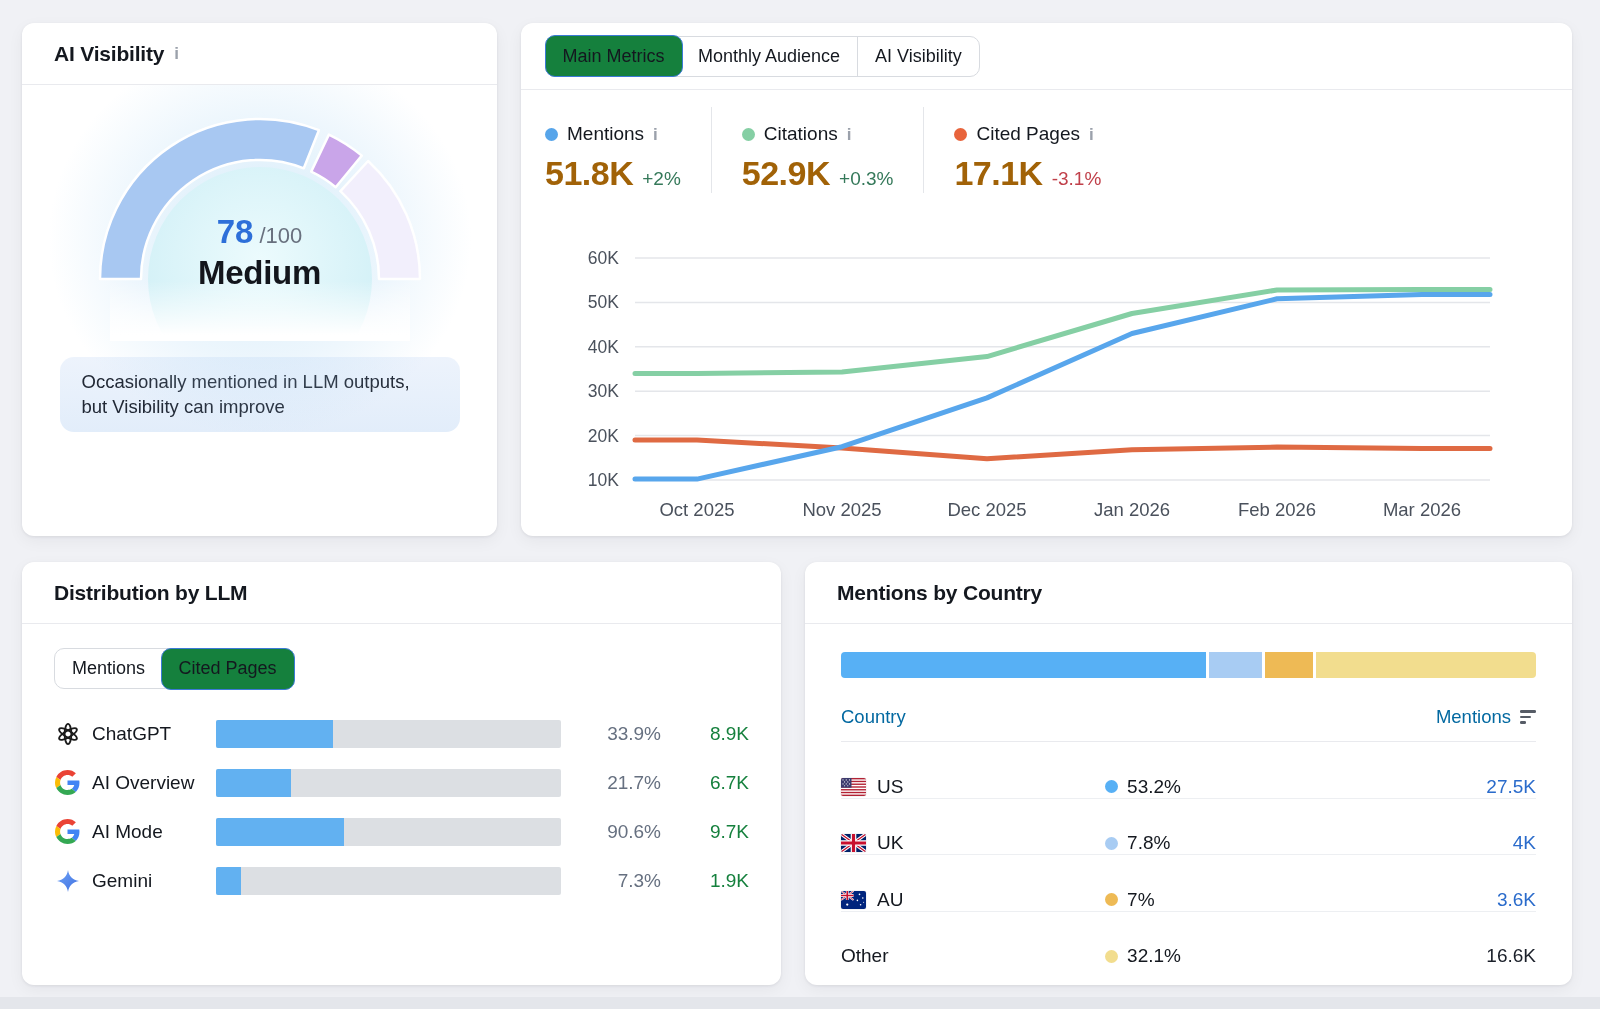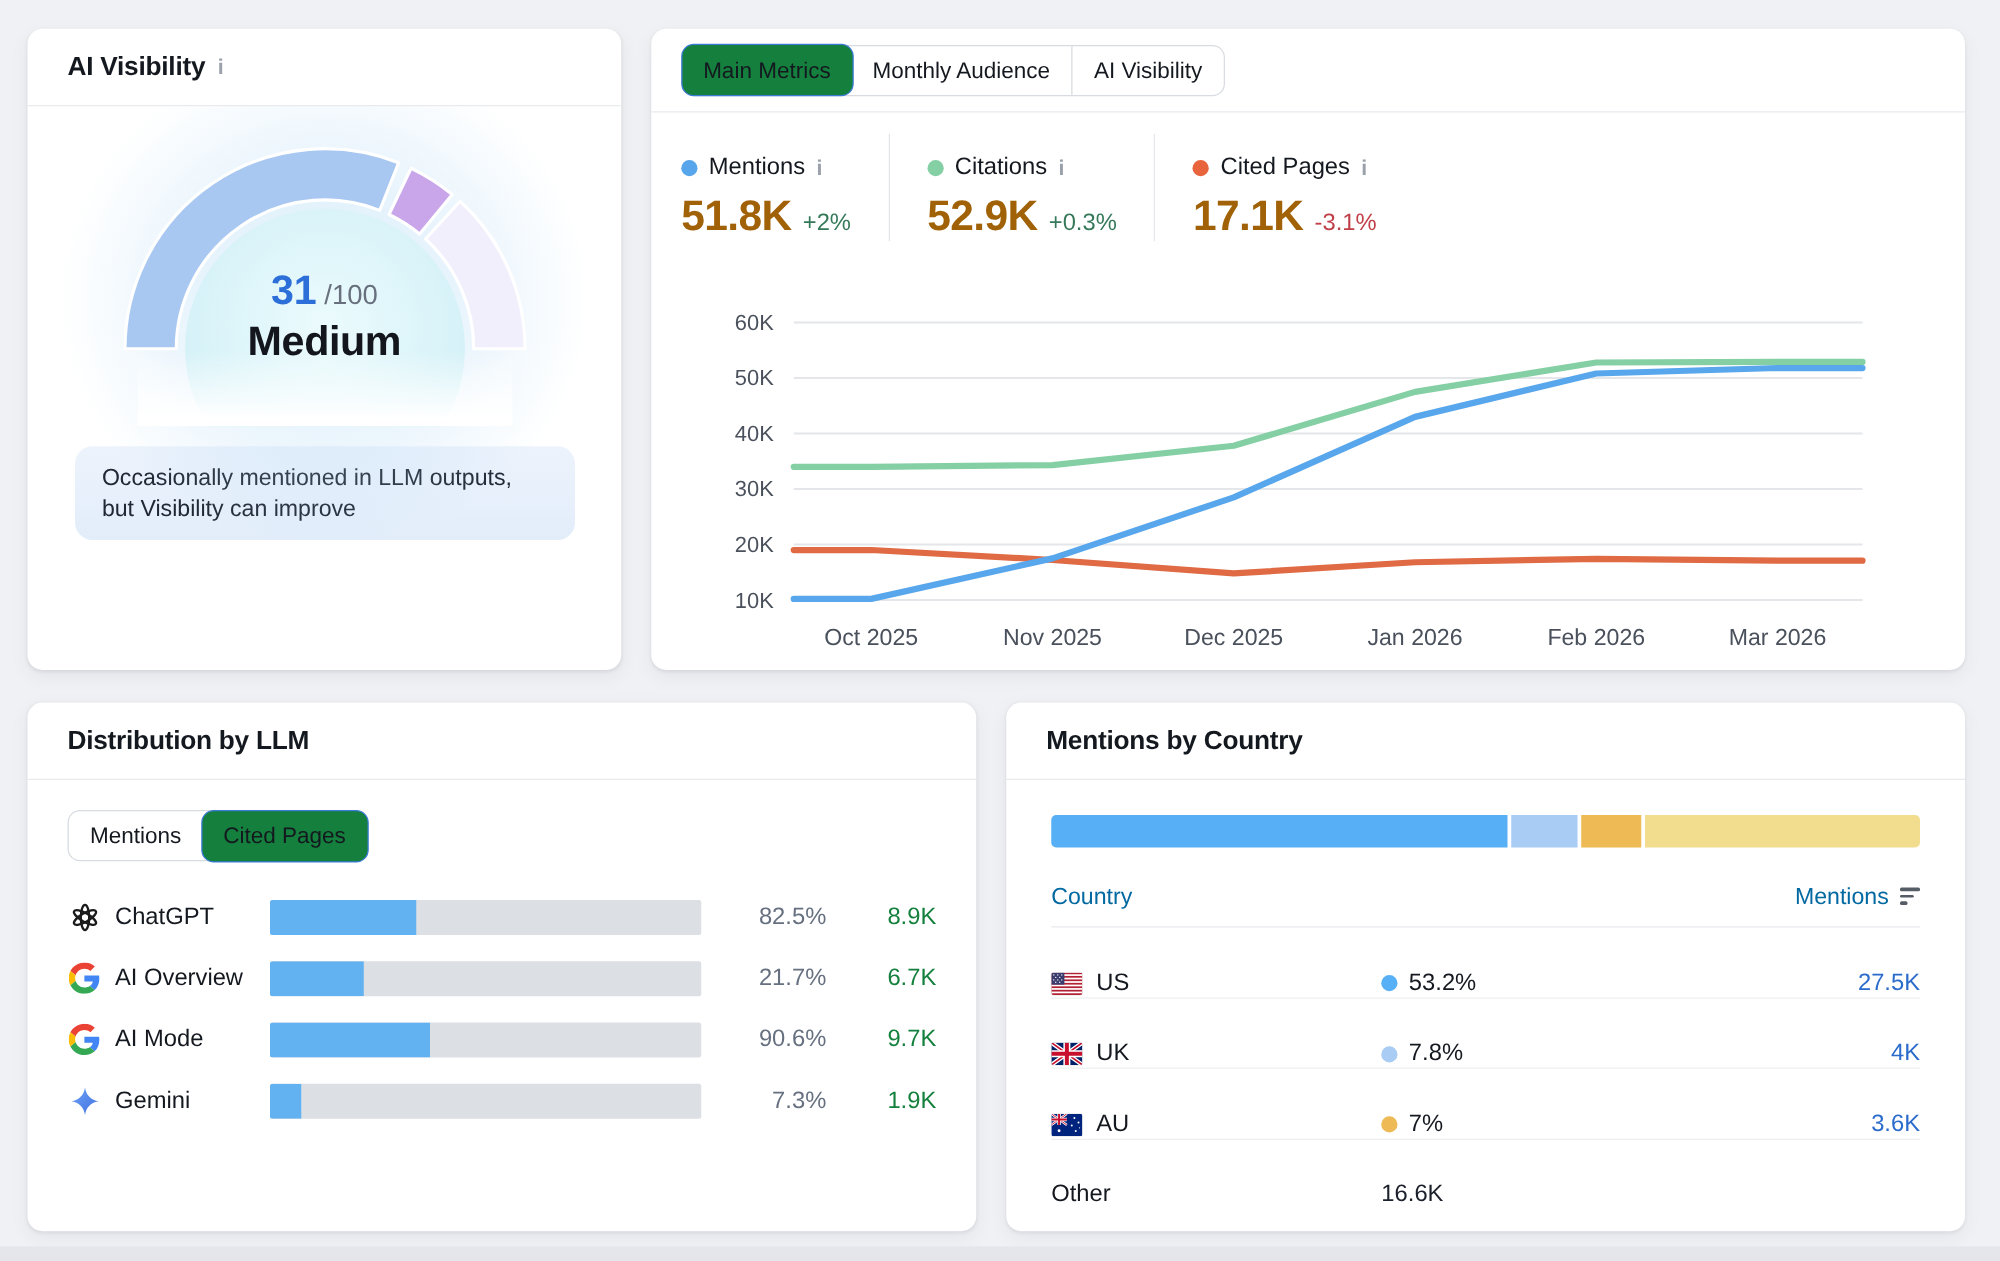--- a/index.html
+++ b/index.html
@@ -105,7 +105,7 @@
       </svg>
       <div class="gauge-text">
         <div>
-          <span class="score">31</span><span class="den">/100</span>
+          <span class="score">78</span><span class="den">/100</span>
         </div>
         <div class="level">Medium</div>
       </div>

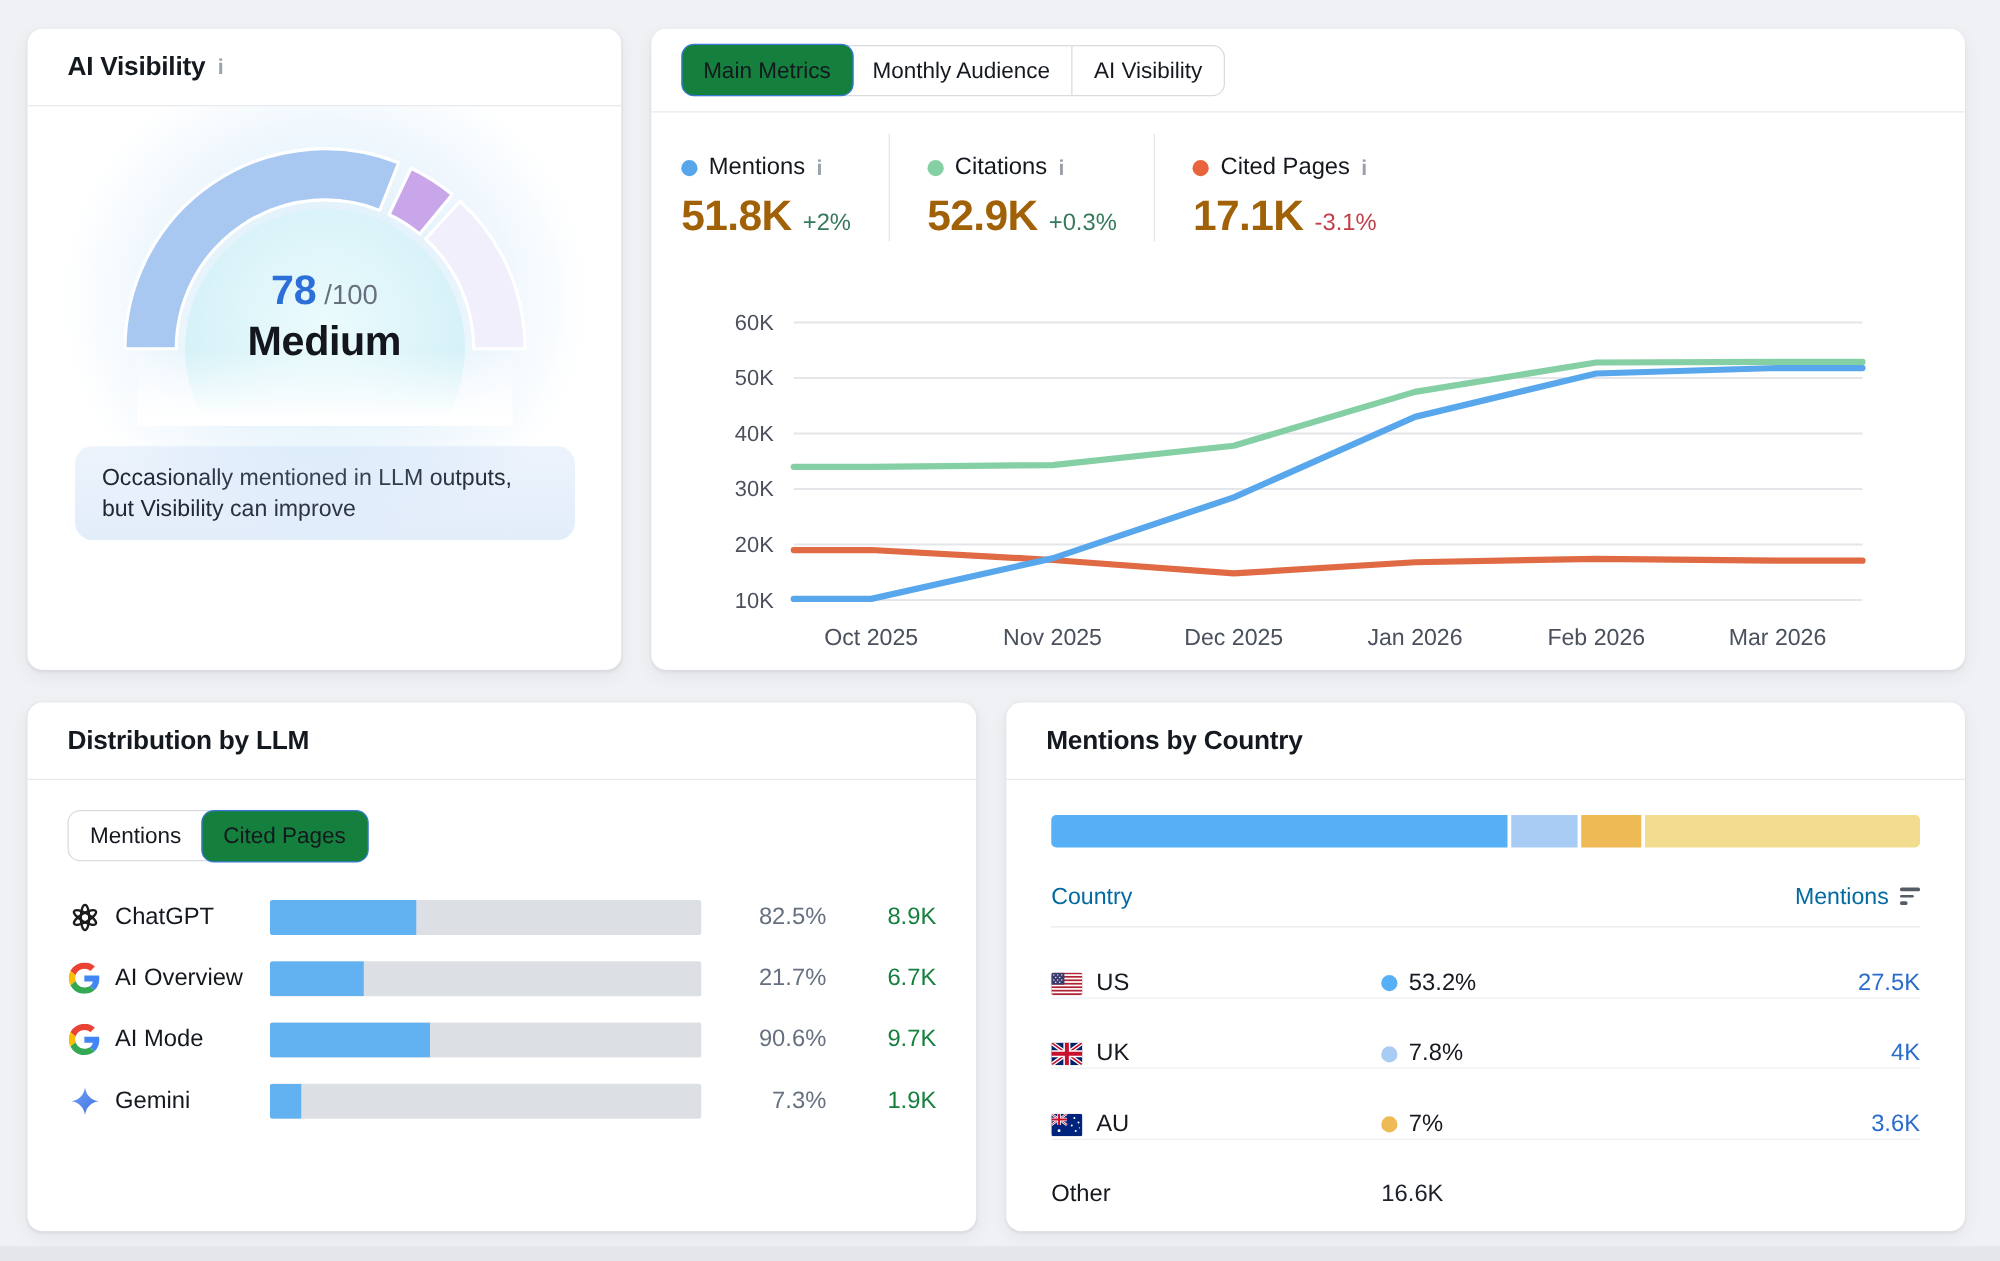--- a/index.html
+++ b/index.html
@@ -207,7 +207,7 @@
         <div class="llm-bar">
             <div class="llm-fill" style="width: 33.9%;"></div>
           </div>
-        <span class="llm-pct">82.5%</span>
+        <span class="llm-pct">33.9%</span>
         <a class="llm-val">8.9K</a>
       </div>
 

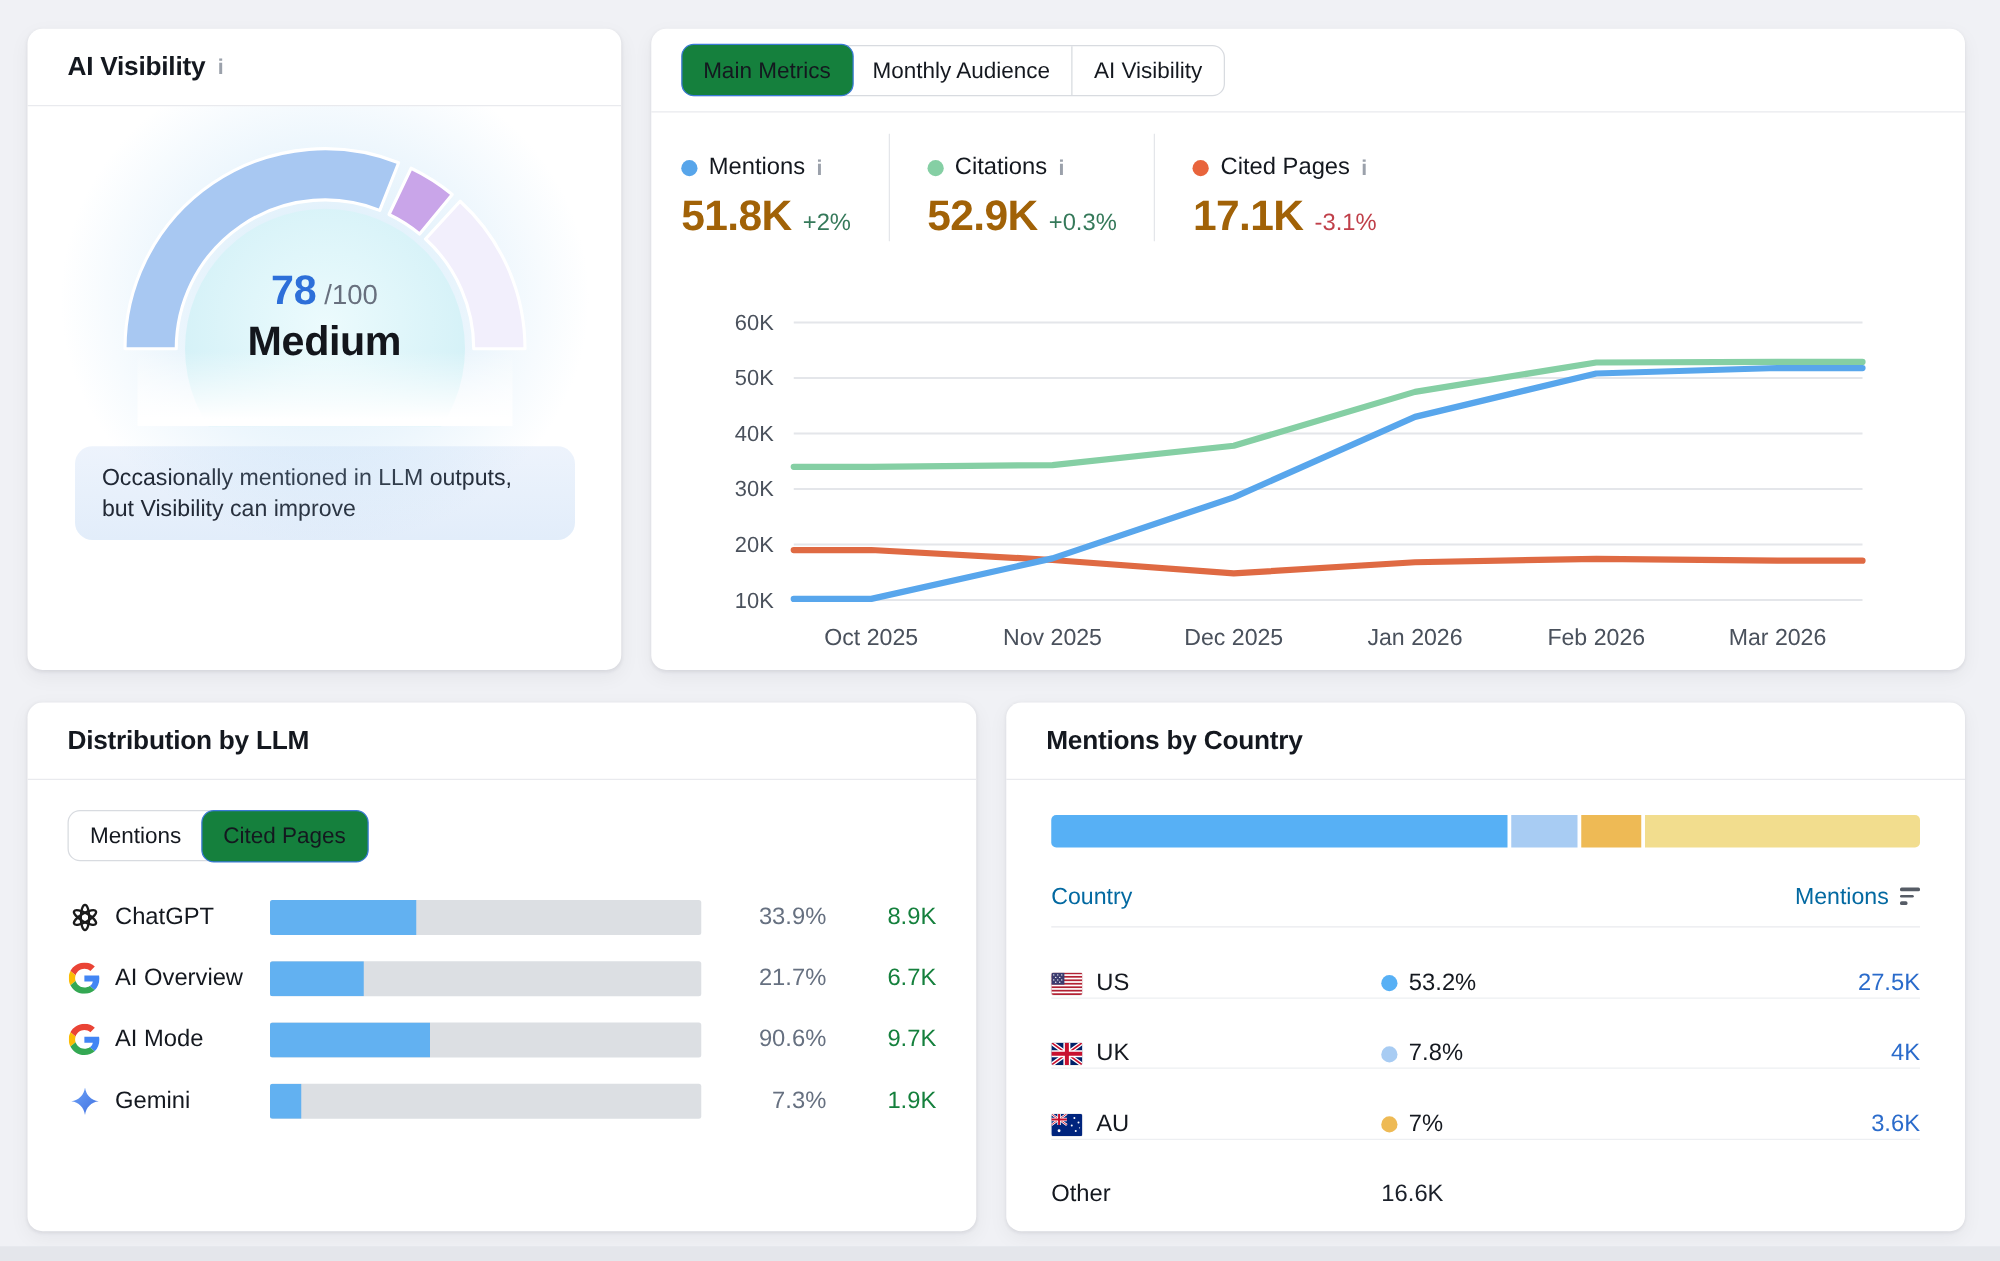--- a/index.html
+++ b/index.html
@@ -384,6 +384,10 @@
       <span class="c-name">
         <span>Other</span>
       </span>
+      <span class="c-pct">
+        <span class="dot" style="background-color: rgb(242, 221, 142);"></span>
+        <span>32.1%</span>
+      </span>
       <a class="c-val plain">16.6K</a>
     </div>
 

